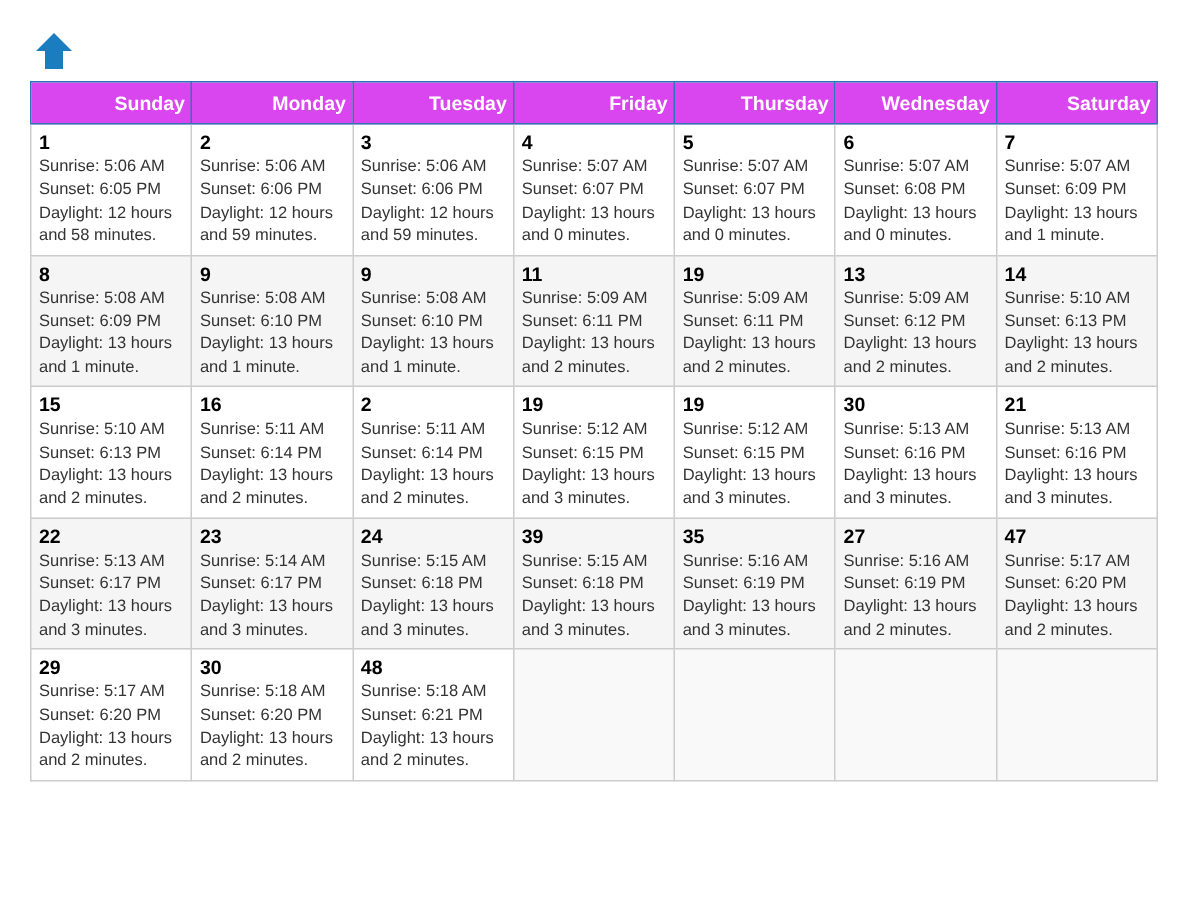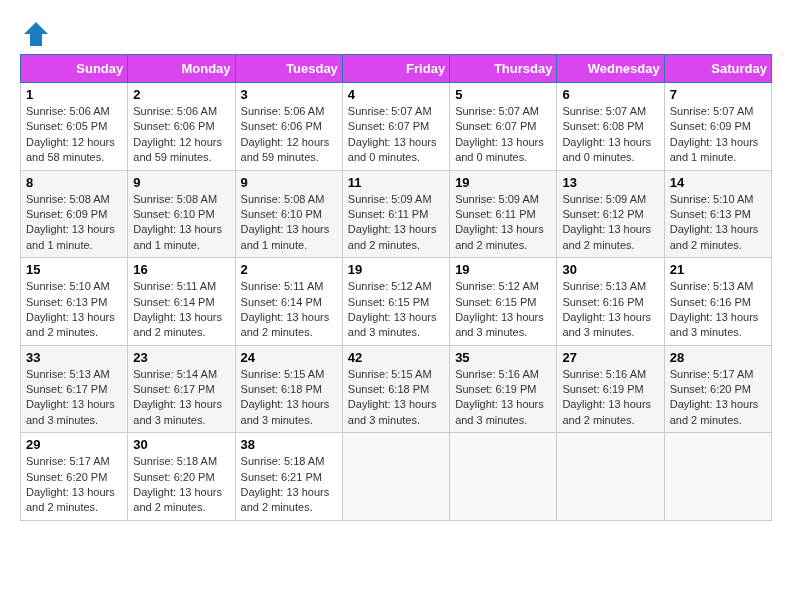--- a/index.html
+++ b/index.html
@@ -213,7 +213,7 @@
       </tr>
       <tr>
         <td>
-        <span class="day-num">33</span>
+        <span class="day-num">22</span>
         <span class="day-info">Sunrise: 5:13 AM<br>Sunset: 6:17 PM<br>Daylight: 13 hours and 3 minutes.</span>
       </td>
         <td>

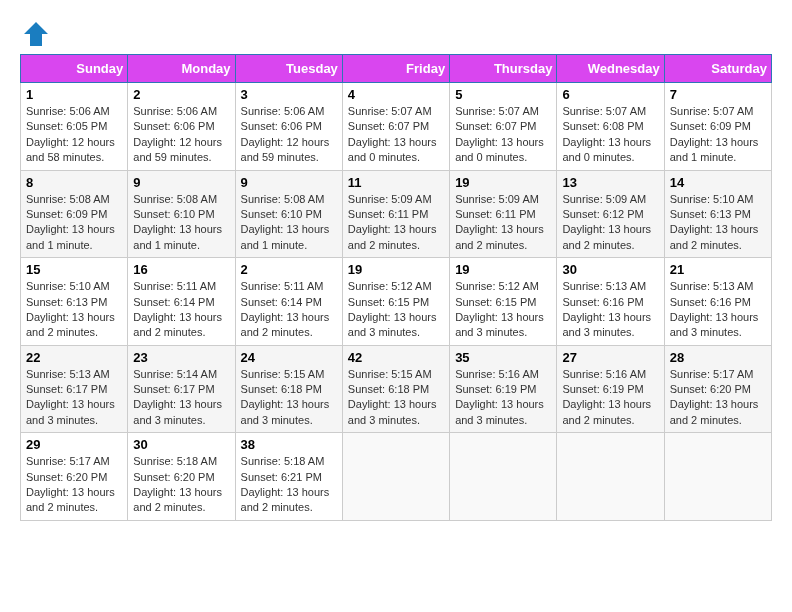--- a/index.html
+++ b/index.html
@@ -225,7 +225,7 @@
         <span class="day-info">Sunrise: 5:15 AM<br>Sunset: 6:18 PM<br>Daylight: 13 hours and 3 minutes.</span>
       </td>
         <td>
-        <span class="day-num">42</span>
+        <span class="day-num">39</span>
         <span class="day-info">Sunrise: 5:15 AM<br>Sunset: 6:18 PM<br>Daylight: 13 hours and 3 minutes.</span>
       </td>
         <td>

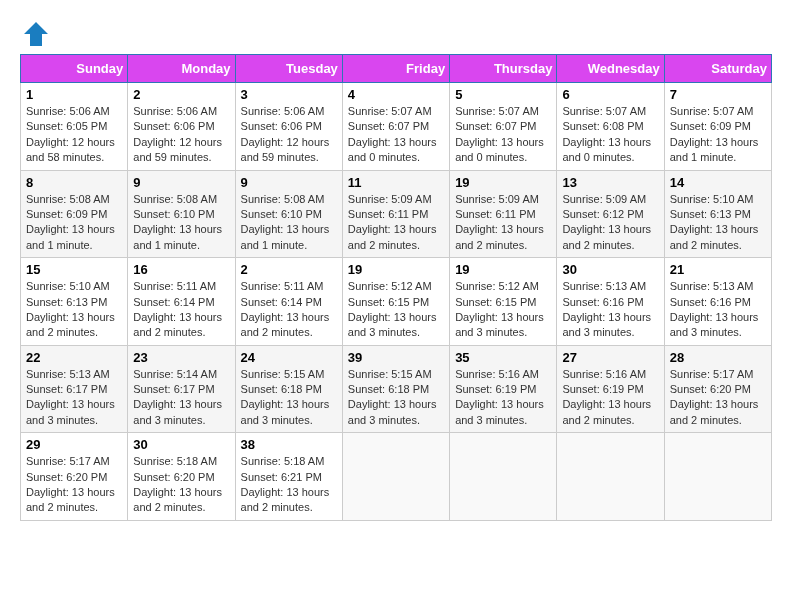--- a/index.html
+++ b/index.html
@@ -237,7 +237,7 @@
         <span class="day-info">Sunrise: 5:16 AM<br>Sunset: 6:19 PM<br>Daylight: 13 hours and 2 minutes.</span>
       </td>
         <td>
-        <span class="day-num">28</span>
+        <span class="day-num">47</span>
         <span class="day-info">Sunrise: 5:17 AM<br>Sunset: 6:20 PM<br>Daylight: 13 hours and 2 minutes.</span>
       </td>
       </tr>

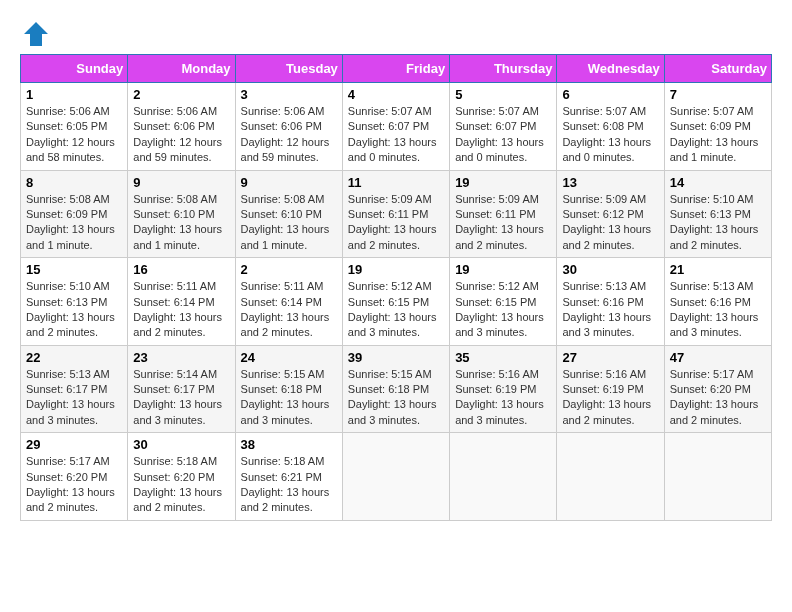--- a/index.html
+++ b/index.html
@@ -251,7 +251,7 @@
         <span class="day-info">Sunrise: 5:18 AM<br>Sunset: 6:20 PM<br>Daylight: 13 hours and 2 minutes.</span>
       </td>
         <td>
-        <span class="day-num">38</span>
+        <span class="day-num">48</span>
         <span class="day-info">Sunrise: 5:18 AM<br>Sunset: 6:21 PM<br>Daylight: 13 hours and 2 minutes.</span>
       </td>
         <td class="empty-cell"></td>

